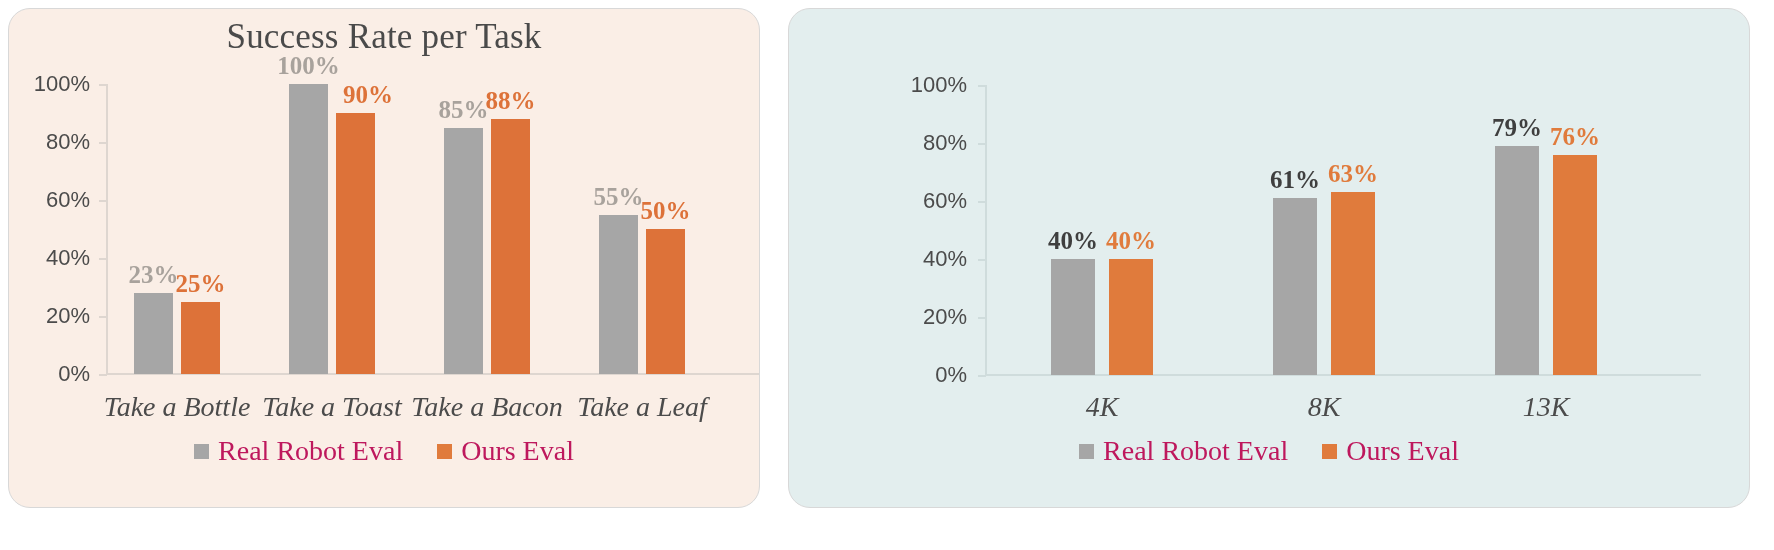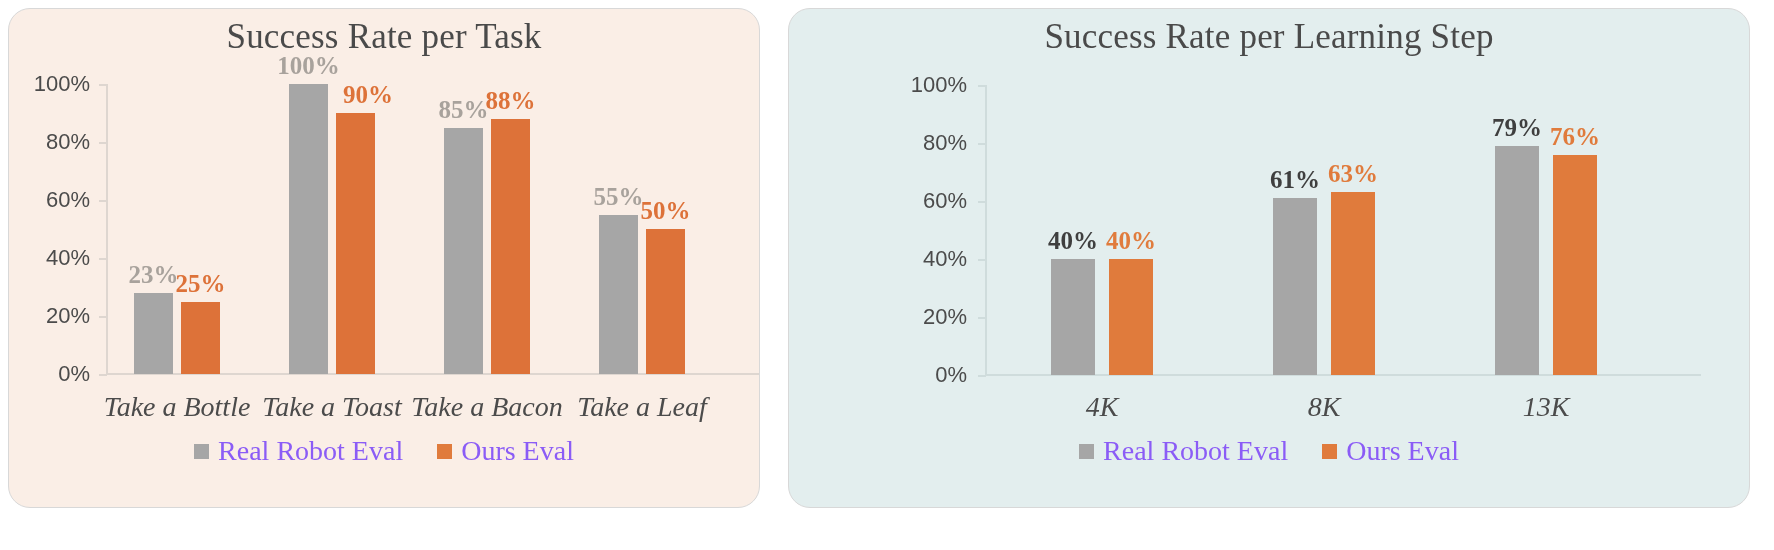--- a/index.html
+++ b/index.html
@@ -224,7 +224,6 @@
     </div>
 
   <div class="panel" id="panel-right">
-    <div class="chart-title">Success Rate per Learning Step</div>
     <div class="plot" id="plot-right">
       <div class="axis-line"></div>
       <div class="baseline"></div>

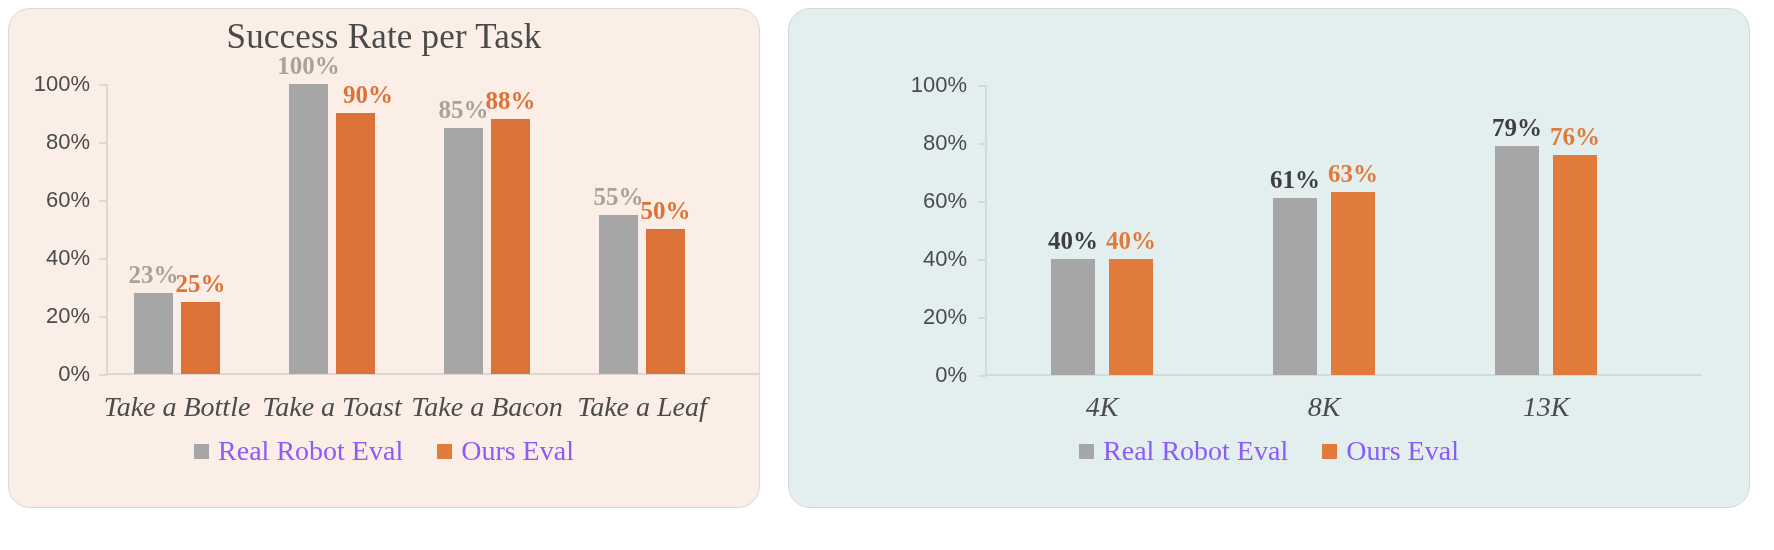--- a/index.html
+++ b/index.html
@@ -164,7 +164,7 @@
   .legend-text {
     font-family: "Liberation Serif", "DejaVu Serif", serif;
     font-size: 28px;
-    color: #8b5cf6;
+    color: #be185d;
     white-space: nowrap;
   }
 </style>

